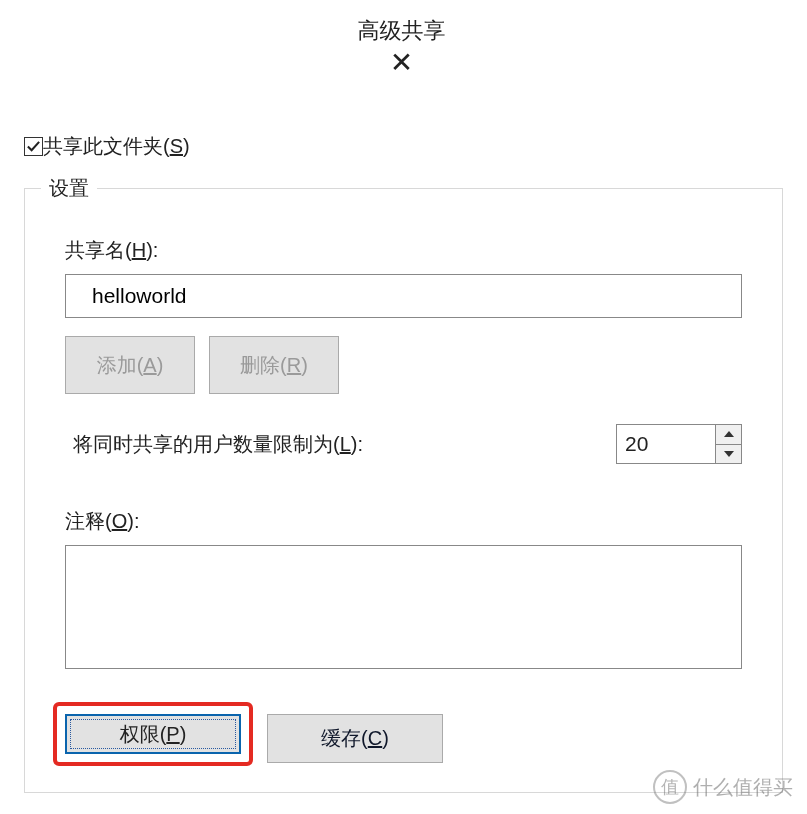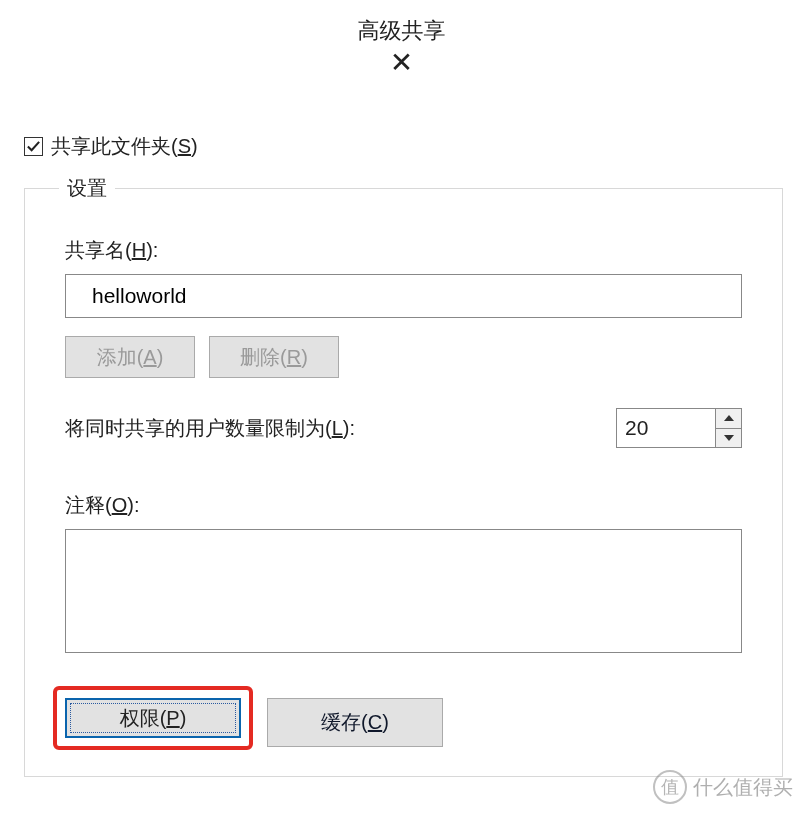--- a/index.html
+++ b/index.html
@@ -47,7 +47,6 @@
   .checkbox-row {
     display: flex;
     align-items: center;
-    gap: 8px;
     margin-bottom: 28px;
   }
   .checkbox {

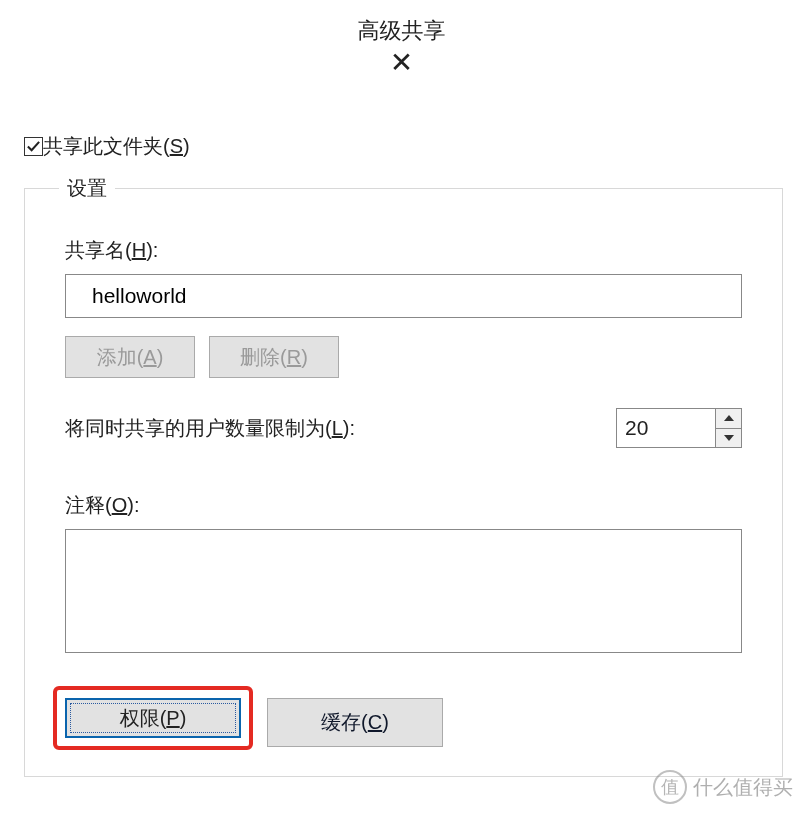--- a/index.html
+++ b/index.html
@@ -71,7 +71,7 @@
   .groupbox-title {
     position: absolute;
     top: -14px;
-    left: 34px;
+    left: 16px;
     background: #fff;
     padding: 0 8px;
     font-size: 20px;

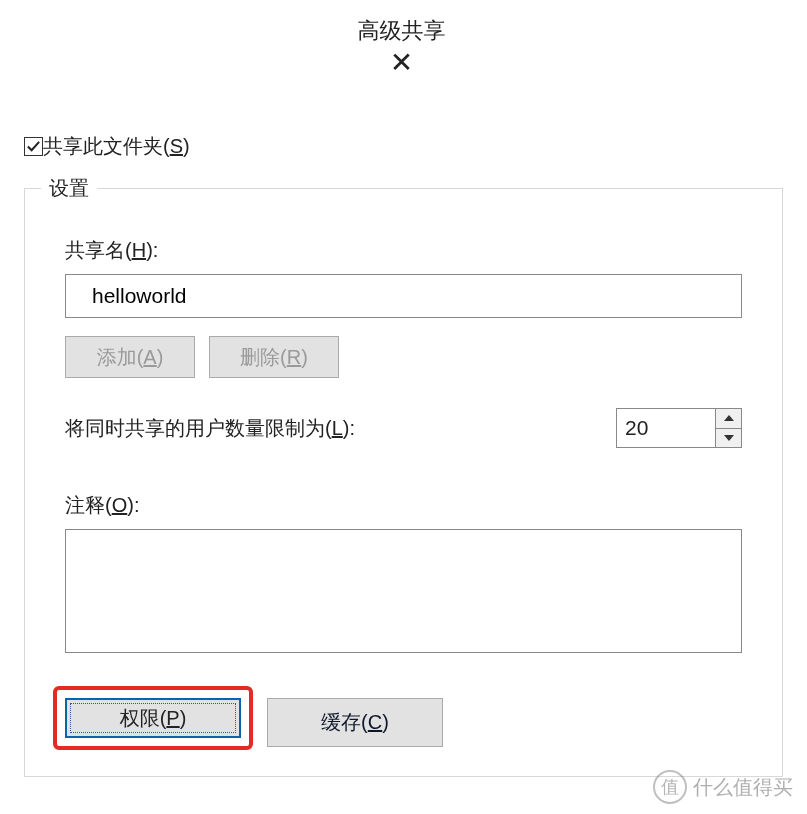--- a/index.html
+++ b/index.html
@@ -100,7 +100,7 @@
     margin-bottom: 30px;
   }
   .btn {
-    height: 42px;
+    height: 58px;
     padding: 0 20px;
     border: 1.5px solid #aaa;
     background: #e2e2e2;

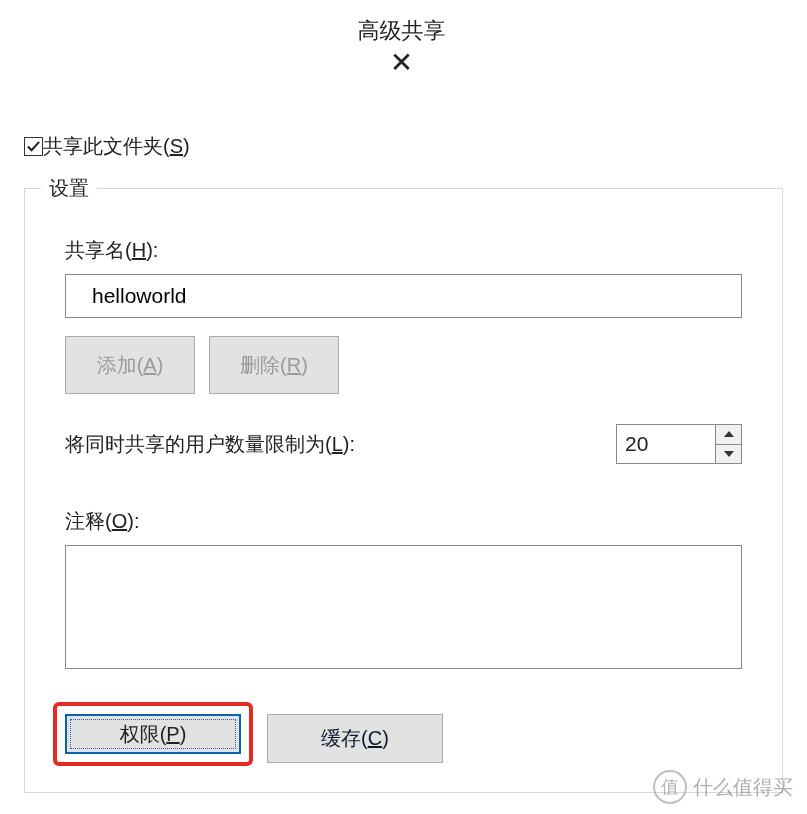--- a/index.html
+++ b/index.html
@@ -117,6 +117,7 @@
     align-items: center;
     justify-content: space-between;
     margin-bottom: 44px;
+    margin-left: 8px;
   }
   .spinner {
     display: flex;

